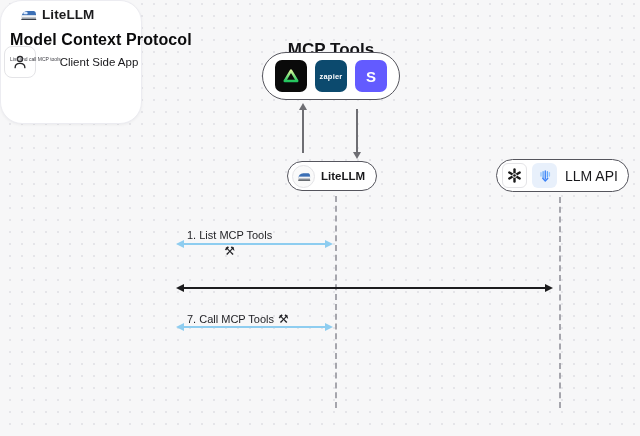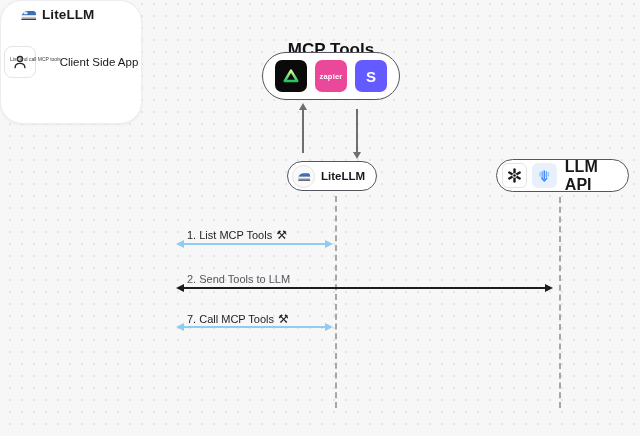--- a/index.html
+++ b/index.html
@@ -96,6 +96,7 @@
     <span class="brand-name">LiteLLM</span>
   </div>
 
+  <div class="page-title">Model Context Protocol</div>
   <div class="page-subtitle">List and call MCP tools</div>
 
   <div class="mcp-label">MCP Tools</div>

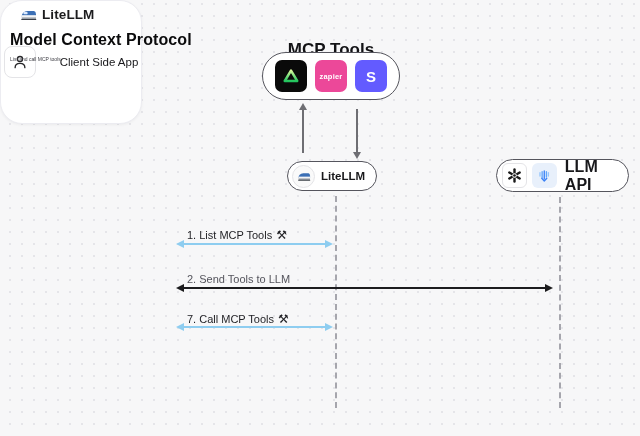--- a/index.html
+++ b/index.html
@@ -30,7 +30,7 @@
   }
   .tool-tile{width:32px;height:32px;border-radius:7px;display:flex;align-items:center;justify-content:center;}
   .tile-dark{background:#0a0a0a;}
-  .tile-zapier{background:#ec4899;}
+  .tile-zapier{background:#0c4a6e;}
   .tile-stripe{background:#635bff;}
   .zapier-word{color:#fff;font-size:7.5px;font-weight:700;letter-spacing:.2px;}
   .stripe-s{color:#fff;font-size:15px;font-weight:700;}

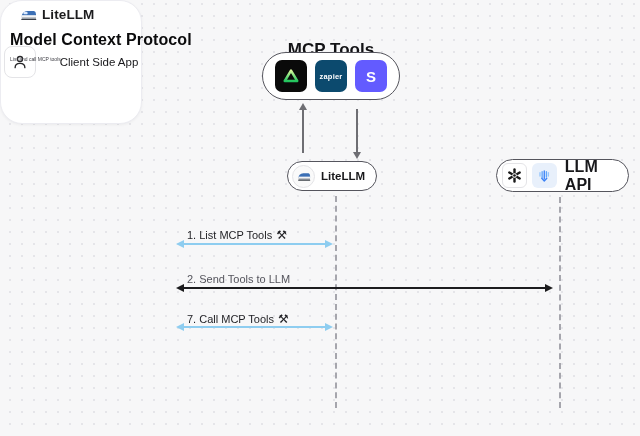--- a/index.html
+++ b/index.html
@@ -48,7 +48,7 @@
   .litellm-badge{width:21px;height:21px;border-radius:50%;border:1px solid #e4e4e7;background:#fafafa;display:flex;align-items:center;justify-content:center;}
   .litellm-node .node-label{font-size:11.5px;font-weight:600;color:#18181b;margin-left:6px;}
   .llmapi-node{left:496px;top:159px;width:133px;height:33px;border-radius:17px;padding-left:5px;gap:5px;}
-  .llmapi-node .node-label{font-size:16px;font-weight:700;color:#18181b;margin-left:3px;}
+  .llmapi-node .node-label{font-size:14px;font-weight:400;color:#18181b;margin-left:3px;}
   .mini-tile{width:25px;height:25px;border-radius:6px;display:flex;align-items:center;justify-content:center;box-sizing:border-box;}
   .openai-tile{background:#fff;border:1px solid #e4e4e7;}
   .provider-tile{background:#e8f0fb;}

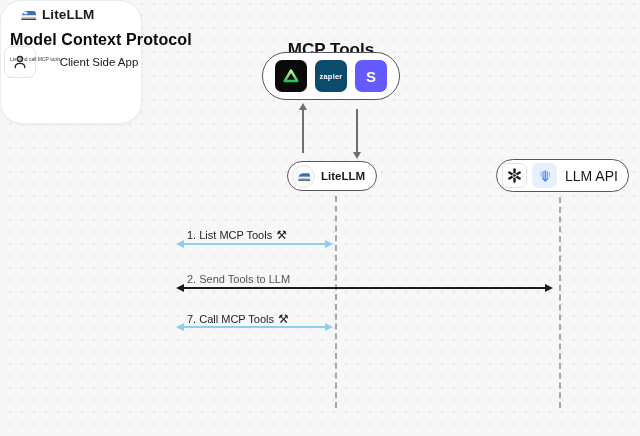--- a/index.html
+++ b/index.html
@@ -182,7 +182,7 @@
   <div class="lifeline lifeline-litellm"></div>
   <div class="lifeline lifeline-llmapi"></div>
 
-  <div class="step-label" style="left:187px;top:229px;">
+  <div class="step-label" style="left:187px;top:229px;flex-direction:column;">
     <span>1. List MCP Tools</span>
     <span class="tools-glyph">⚒</span>
   </div>

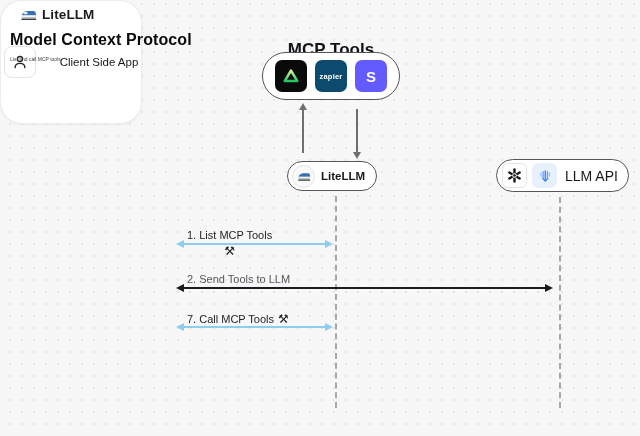--- a/index.html
+++ b/index.html
@@ -192,9 +192,6 @@
     <span class="hhead right"></span>
   </div>
 
-  <div class="step-label muted" style="left:187px;top:273px;">
-    <span>2. Send Tools to LLM</span>
-  </div>
   <div class="harrow black" style="left:176px;top:288px;width:377px;">
     <span class="hhead left"></span>
     <span class="hshaft"></span>

